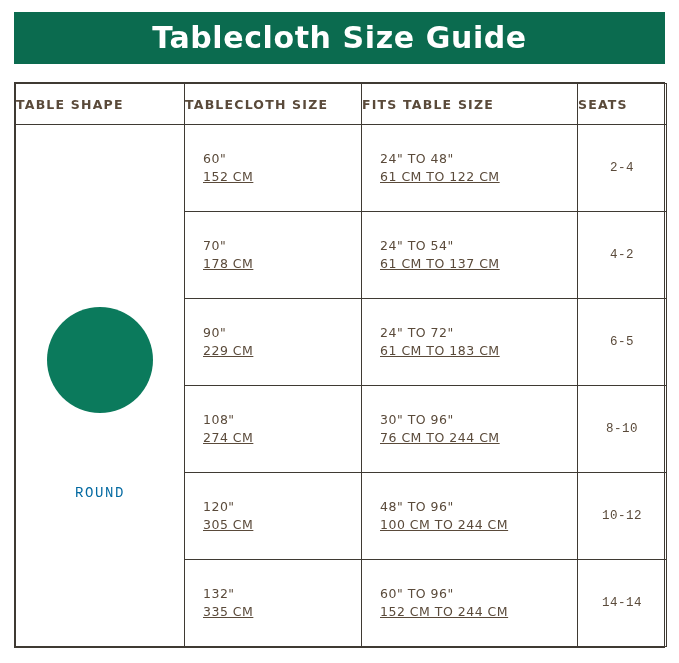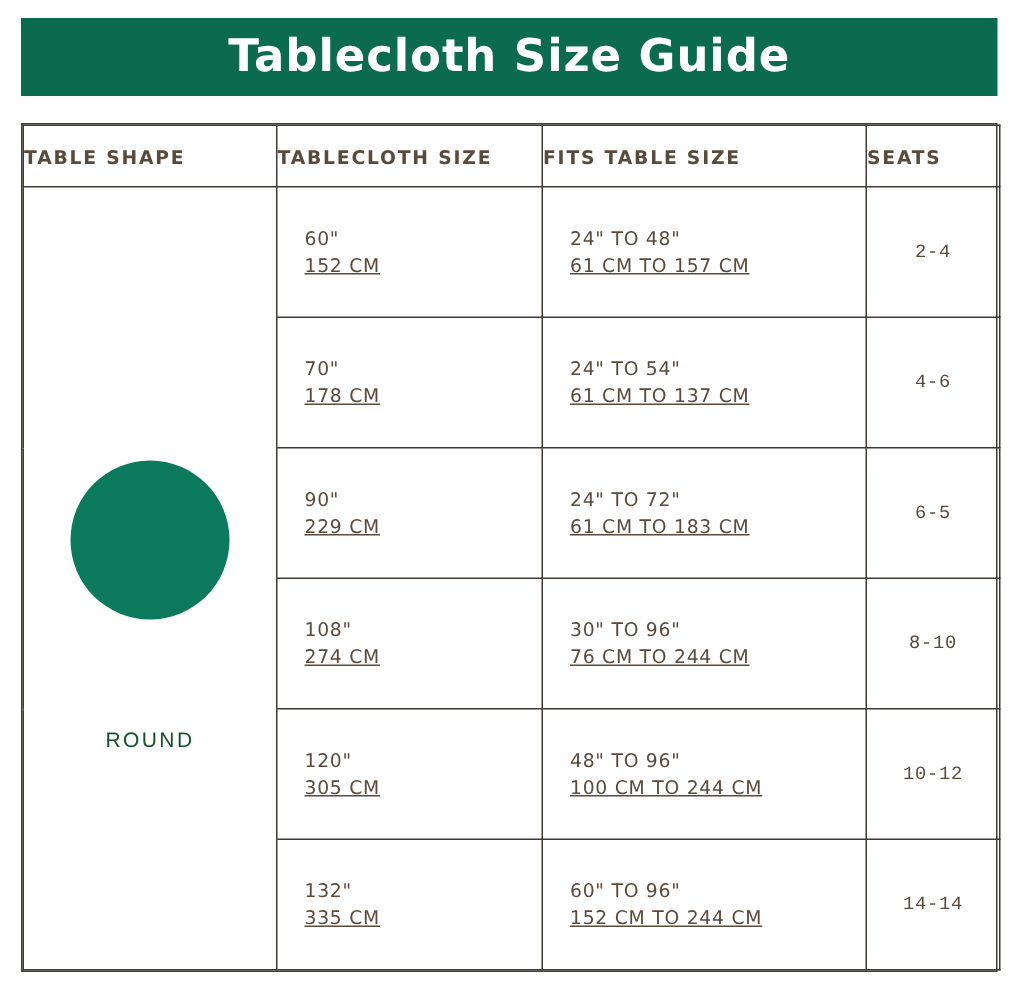--- a/index.html
+++ b/index.html
@@ -172,7 +172,7 @@
           <td>
             <div class="cell-pad">
               <span>24" TO 48"</span>
-              <span class="l2">61 CM TO 157 CM</span>
+              <span class="l2">61 CM TO 122 CM</span>
             </div>
           </td>
           <td class="seats">2-4</td>

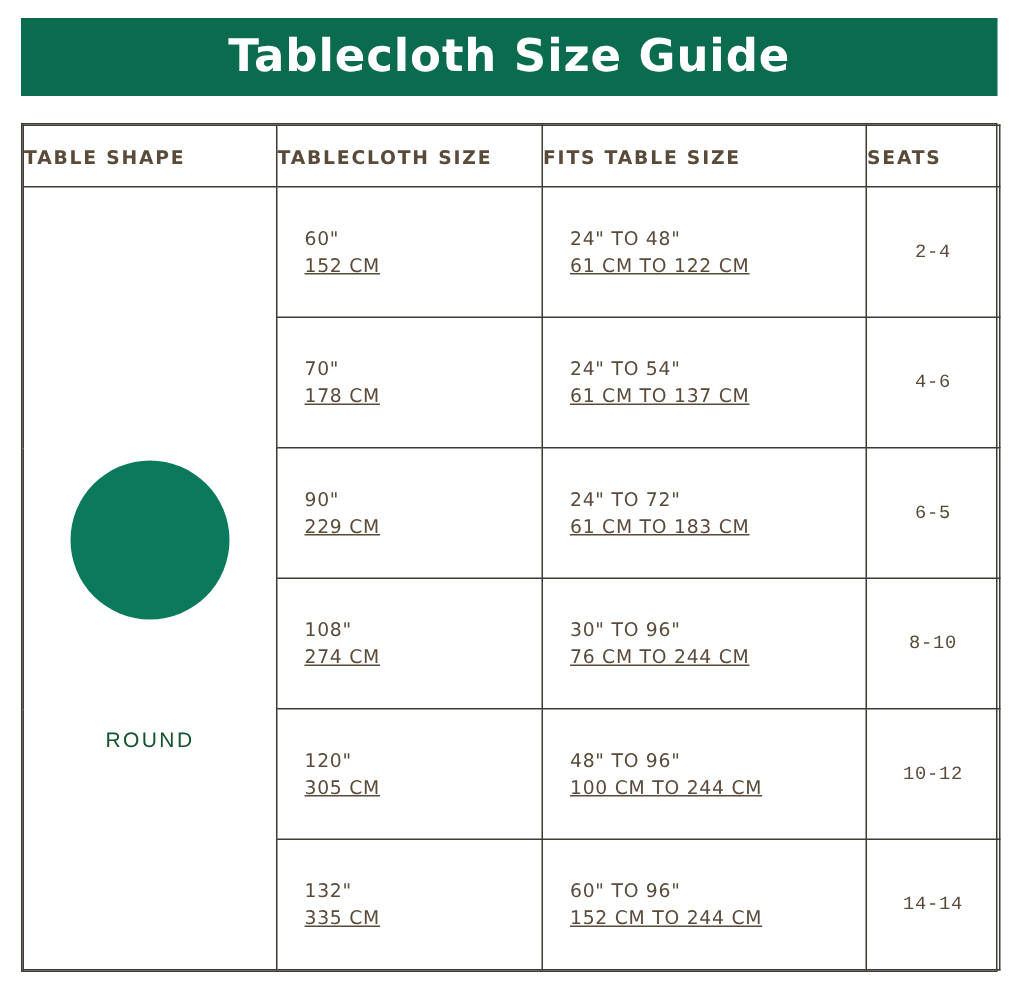--- a/index.html
+++ b/index.html
@@ -191,7 +191,7 @@
               <span class="l2">61 CM TO 137 CM</span>
             </div>
           </td>
-          <td class="seats">4-6</td>
+          <td class="seats">4-2</td>
         </tr>
 
         <tr>

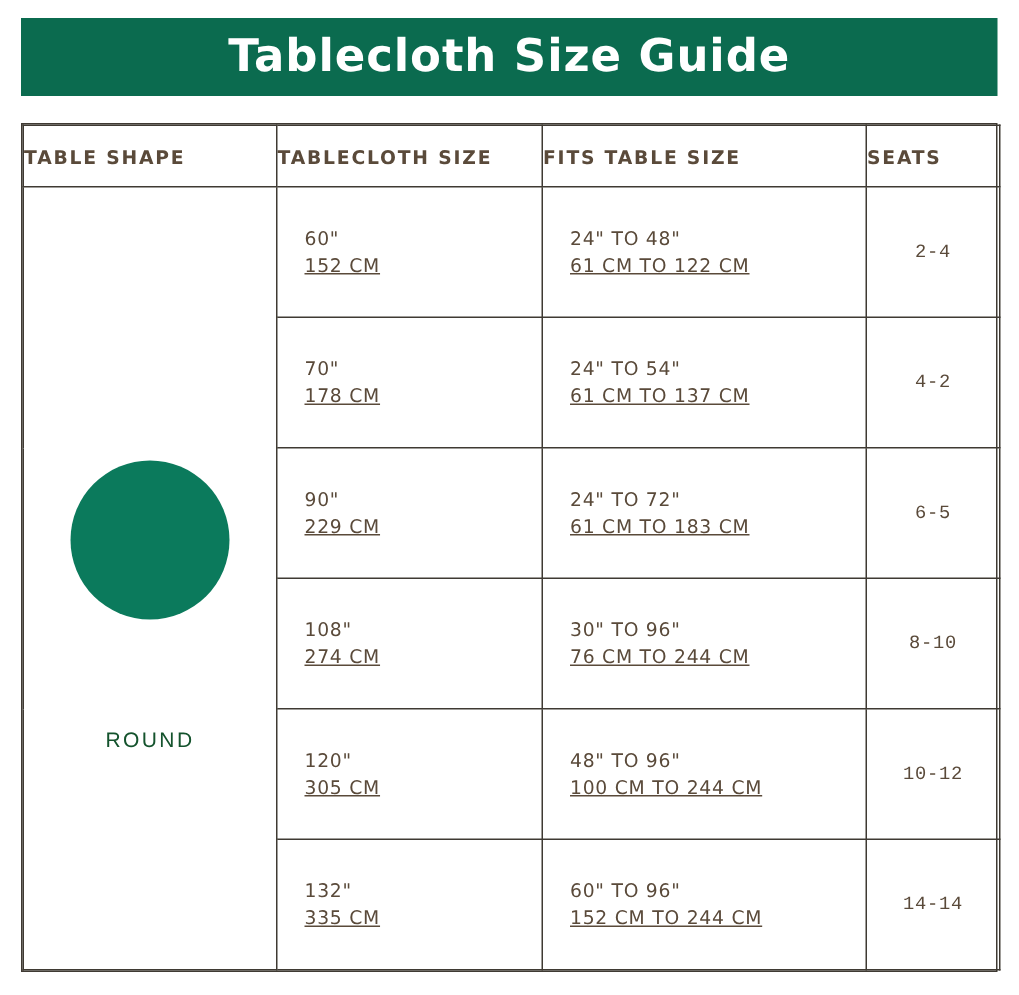--- a/index.html
+++ b/index.html
@@ -103,10 +103,10 @@
     margin-bottom: 52px;
   }
   .shape-label {
-    font-family: Liberation Sans, sans-serif;
+    font-family: Liberation Mono, monospace;
     font-size: 14px;
     letter-spacing: 1.6px;
-    color: #14532d;
+    color: #0369a1;
     position: absolute;
     left: 0;
     right: 0;

